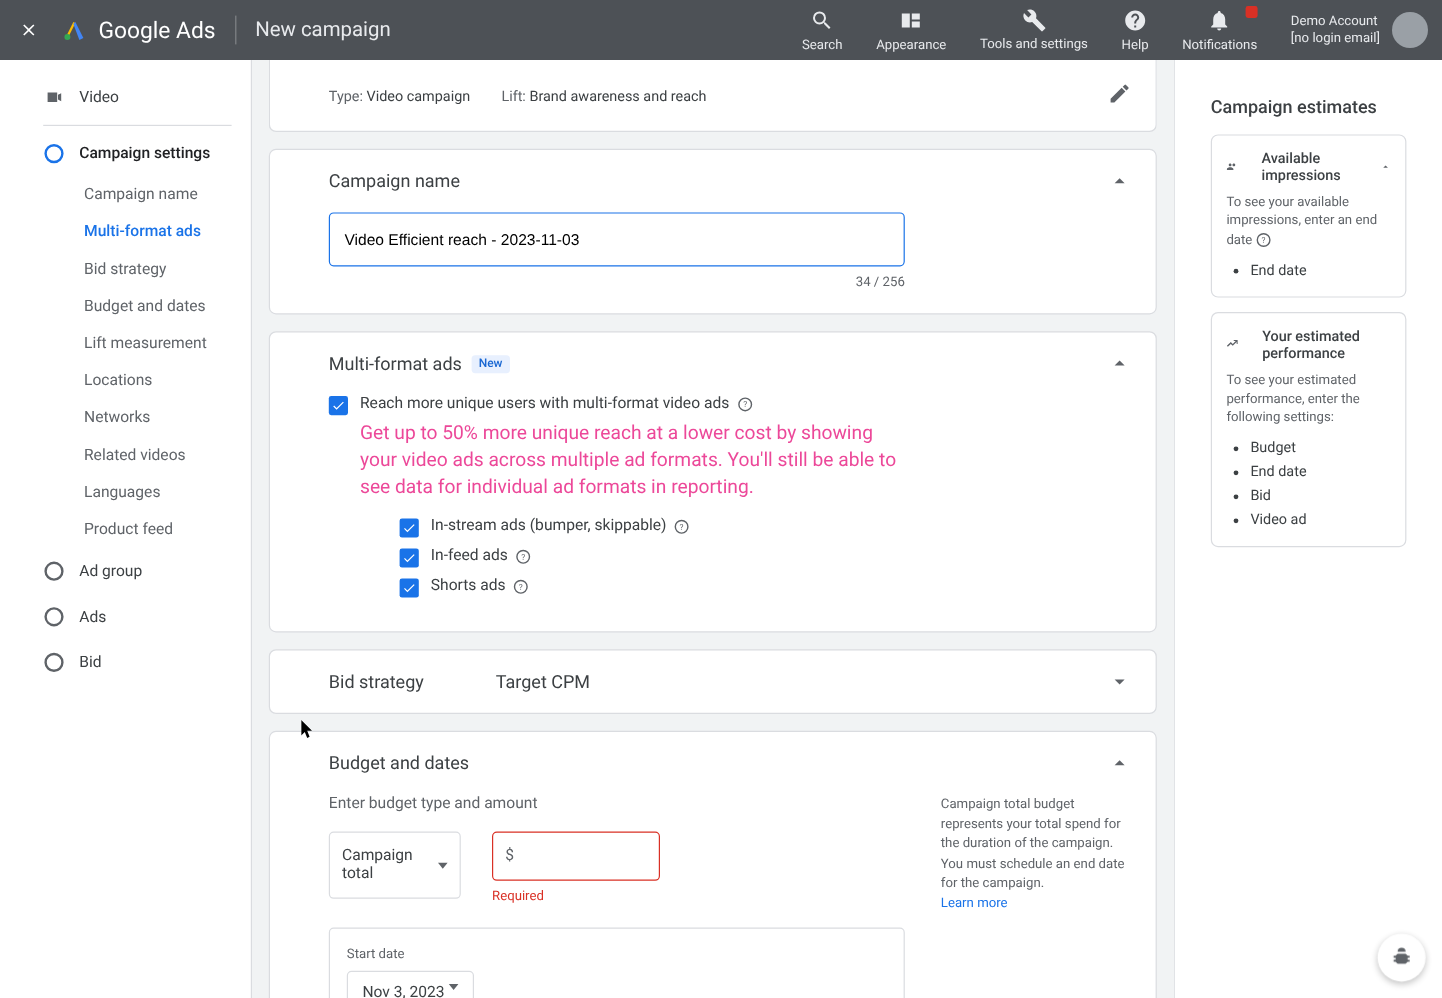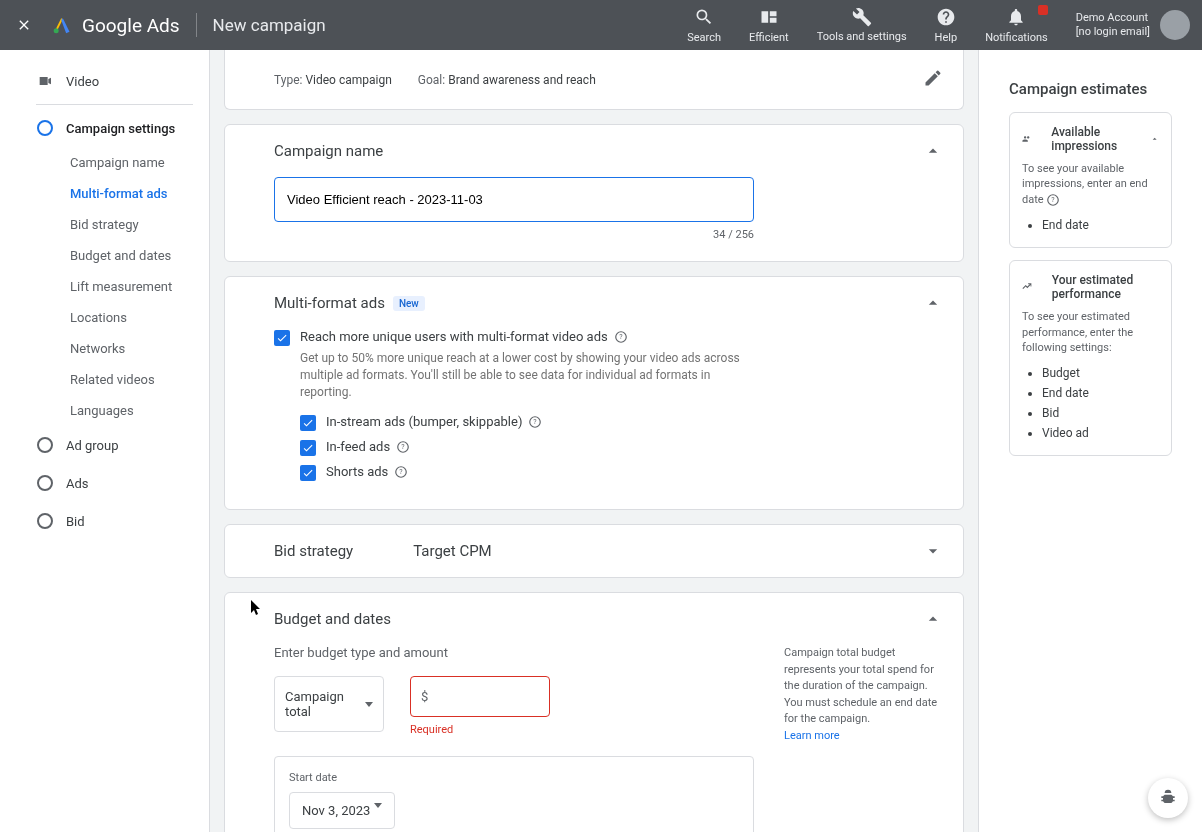--- a/index.html
+++ b/index.html
@@ -129,7 +129,7 @@
       <svg viewBox="0 0 24 24">
           <path fill="#e8eaed" d="M3 5h8v14H3zM13 5h8v6h-8zM13 13h8v6h-8z"></path>
         </svg>
-      <span>Efficient</span>
+      <span>Appearance</span>
     </div>
     <div class="header-action">
       <svg viewBox="0 0 24 24">

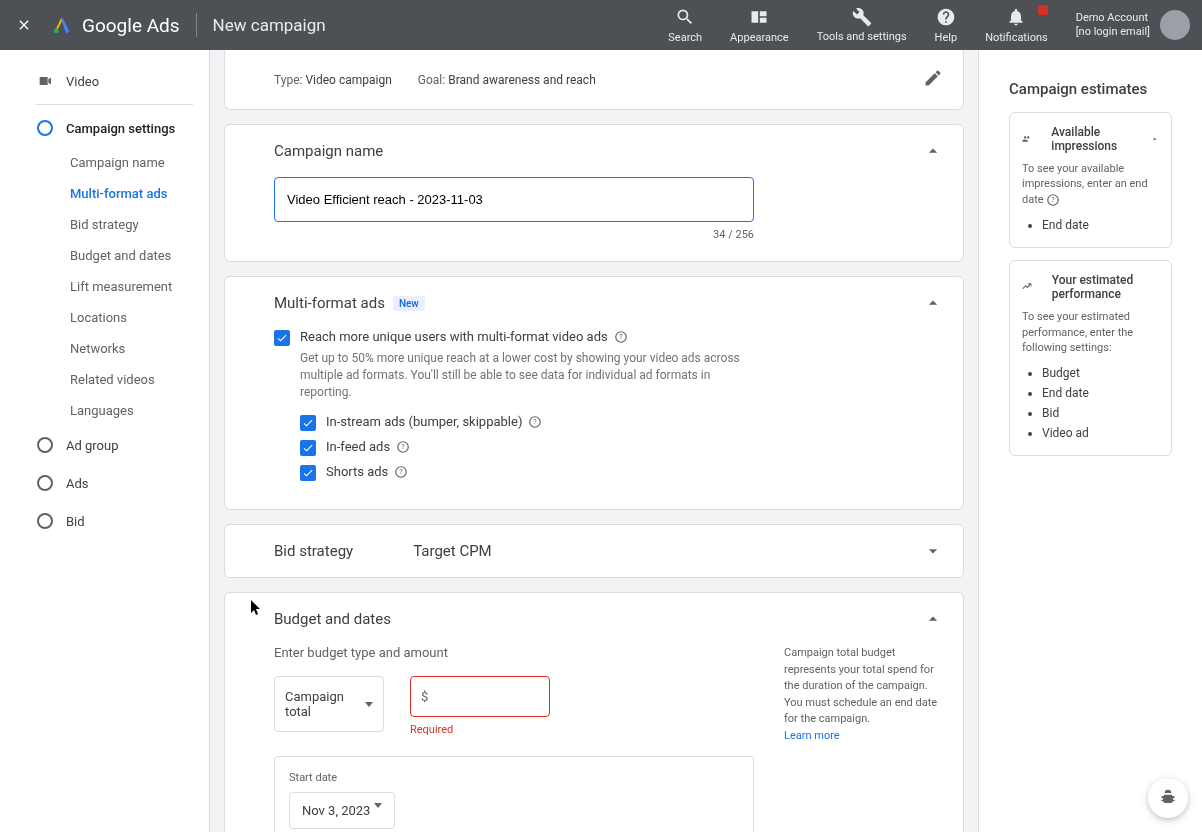--- a/index.html
+++ b/index.html
@@ -211,7 +211,7 @@
       <div class="card first">
         <div class="summary-row">
           <span><span class="summary-label">Type:</span> <span class="summary-val">Video campaign</span></span>
-          <span><span class="summary-label">Goal:</span> <span class="summary-val">Brand awareness and reach</span></span>
+          <span><span class="summary-label">Lift:</span> <span class="summary-val">Brand awareness and reach</span></span>
           <span class="edit-icon">
             <svg viewBox="0 0 24 24" width="20" height="20">
                 <path fill="#5f6368" d="M3 17.25V21h3.75L17.81 9.94l-3.75-3.75L3 17.25zM20.71 7.04a1 1 0 000-1.41l-2.34-2.34a1 1 0 00-1.41 0l-1.83 1.83 3.75 3.75 1.83-1.83z"></path>

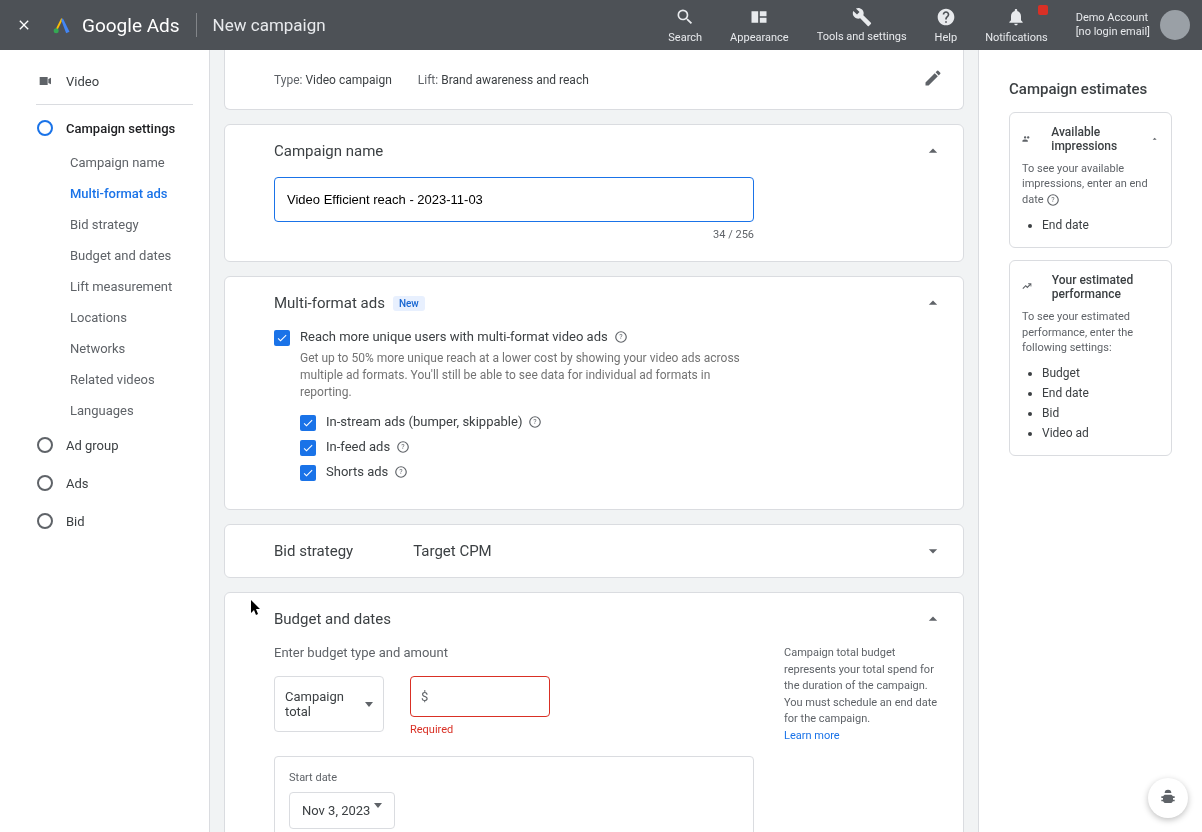--- a/index.html
+++ b/index.html
@@ -60,7 +60,7 @@
 .checkbox { width: 16px; height: 16px; background: #1a73e8; border-radius: 2px; display: flex; align-items: center; justify-content: center; flex-shrink: 0; cursor: pointer; margin-top: 1px; }
 .checkbox svg { width: 12px; height: 12px; color: #fff; }
 .check-label { font-size: 13px; color: #3c4043; display: flex; align-items: center; gap: 6px; }
-.check-desc { font-size: 12px; color: #737373; margin: 4px 0 14px 26px; max-width: 460px; line-height: 1.4; }
+.check-desc { font-size: 16px; color: #ec4899; margin: 4px 0 14px 26px; max-width: 460px; line-height: 1.4; }
 .sub-checks { margin-left: 26px; }
 .sub-checks .checkbox-row { margin-bottom: 8px; }
 .help-icon { width: 14px; height: 14px; color: #5f6368; cursor: pointer; }

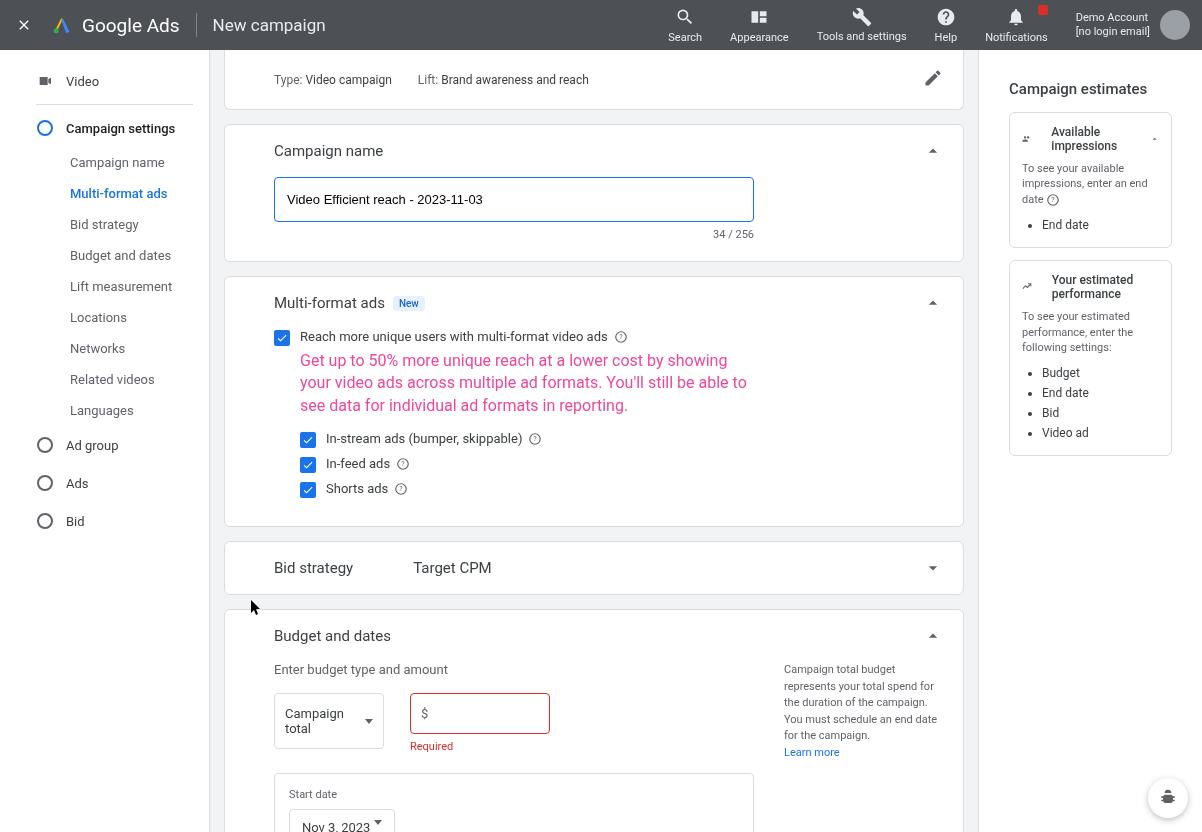--- a/index.html
+++ b/index.html
@@ -186,6 +186,7 @@
       <div class="side-sub">Networks</div>
       <div class="side-sub">Related videos</div>
       <div class="side-sub">Languages</div>
+      <div class="side-sub">Product feed</div>
       <div class="side-item">
         <span class="side-icon">
             <span class="radio-empty"></span>

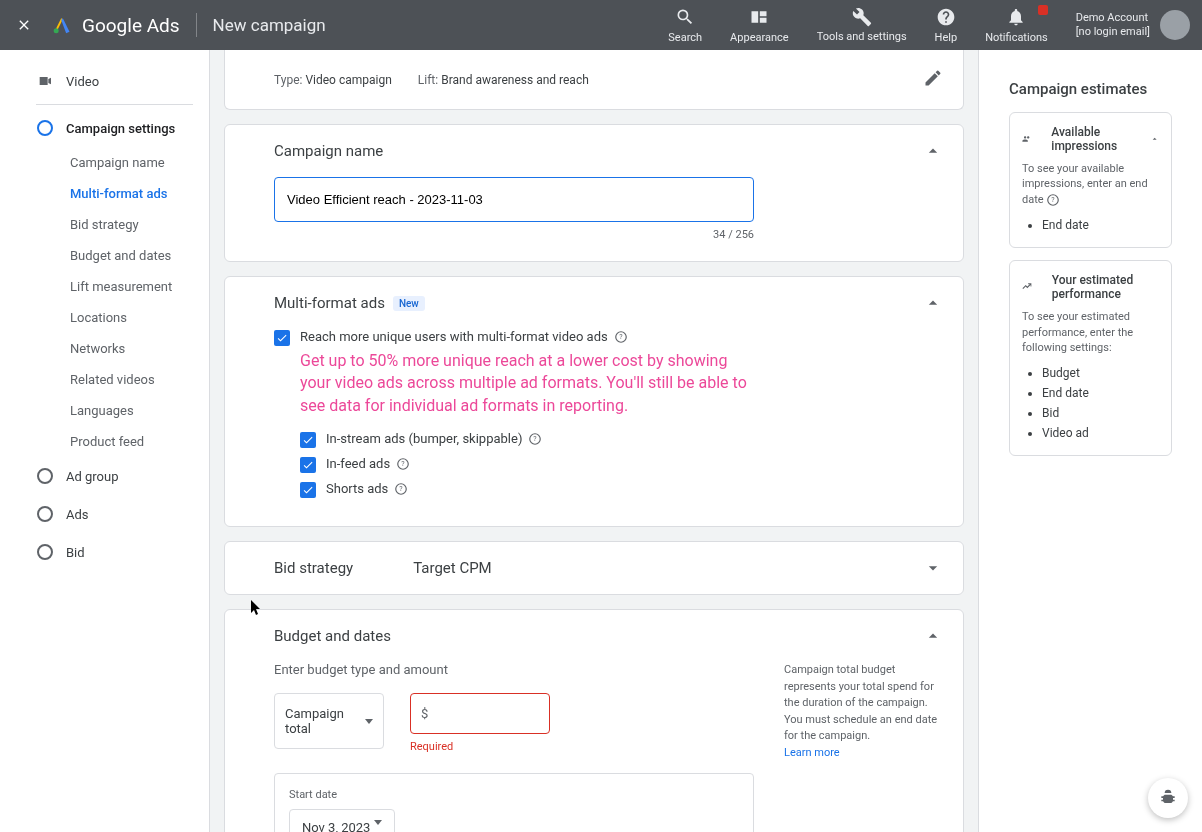--- a/index.html
+++ b/index.html
@@ -62,7 +62,7 @@
 .check-label { font-size: 13px; color: #3c4043; display: flex; align-items: center; gap: 6px; }
 .check-desc { font-size: 16px; color: #ec4899; margin: 4px 0 14px 26px; max-width: 460px; line-height: 1.4; }
 .sub-checks { margin-left: 26px; }
-.sub-checks .checkbox-row { margin-bottom: 8px; }
+.sub-checks .checkbox-row { margin-bottom: 8px; margin-left: 33px; }
 .help-icon { width: 14px; height: 14px; color: #5f6368; cursor: pointer; }
 
 .bid-value { margin-left: 60px; font-size: 15px; color: #3c4043; }

